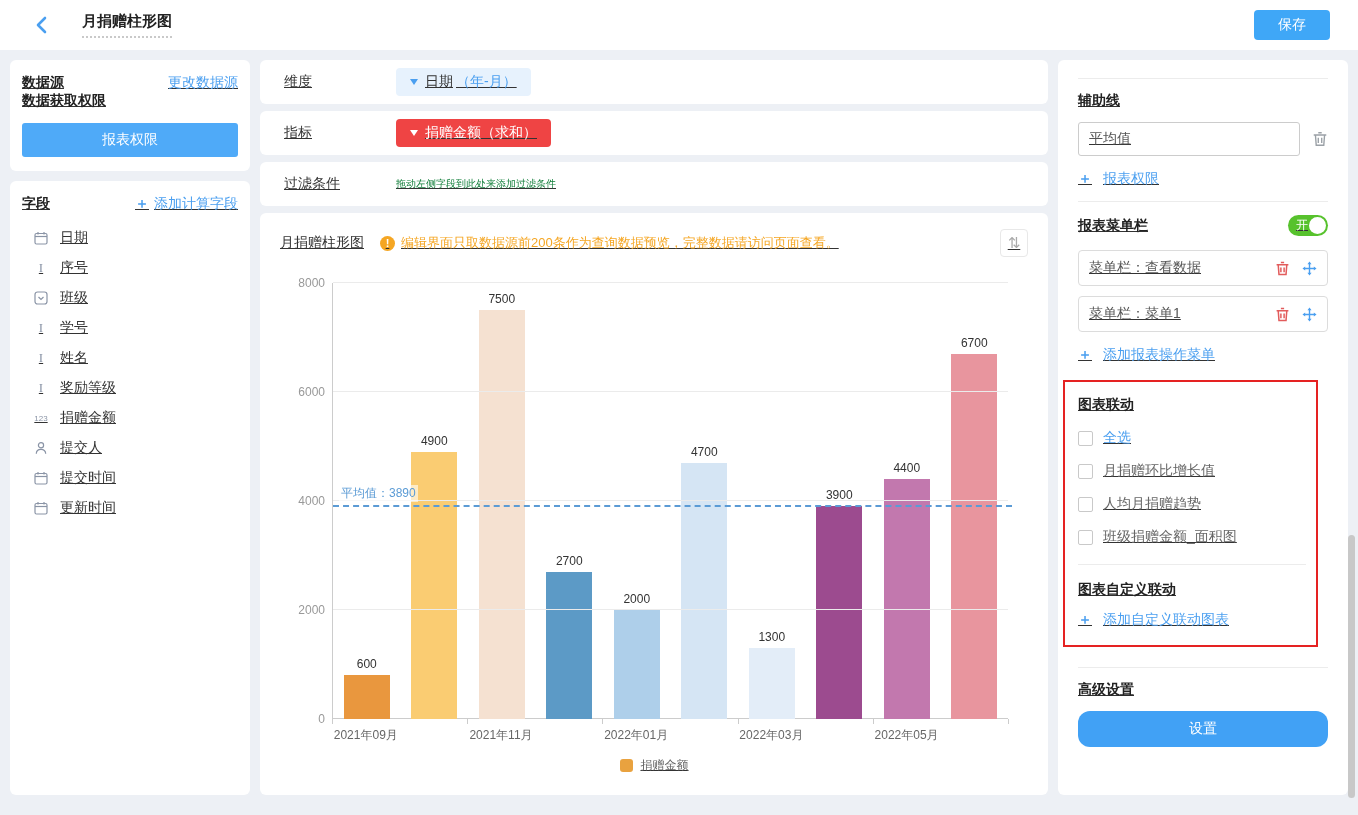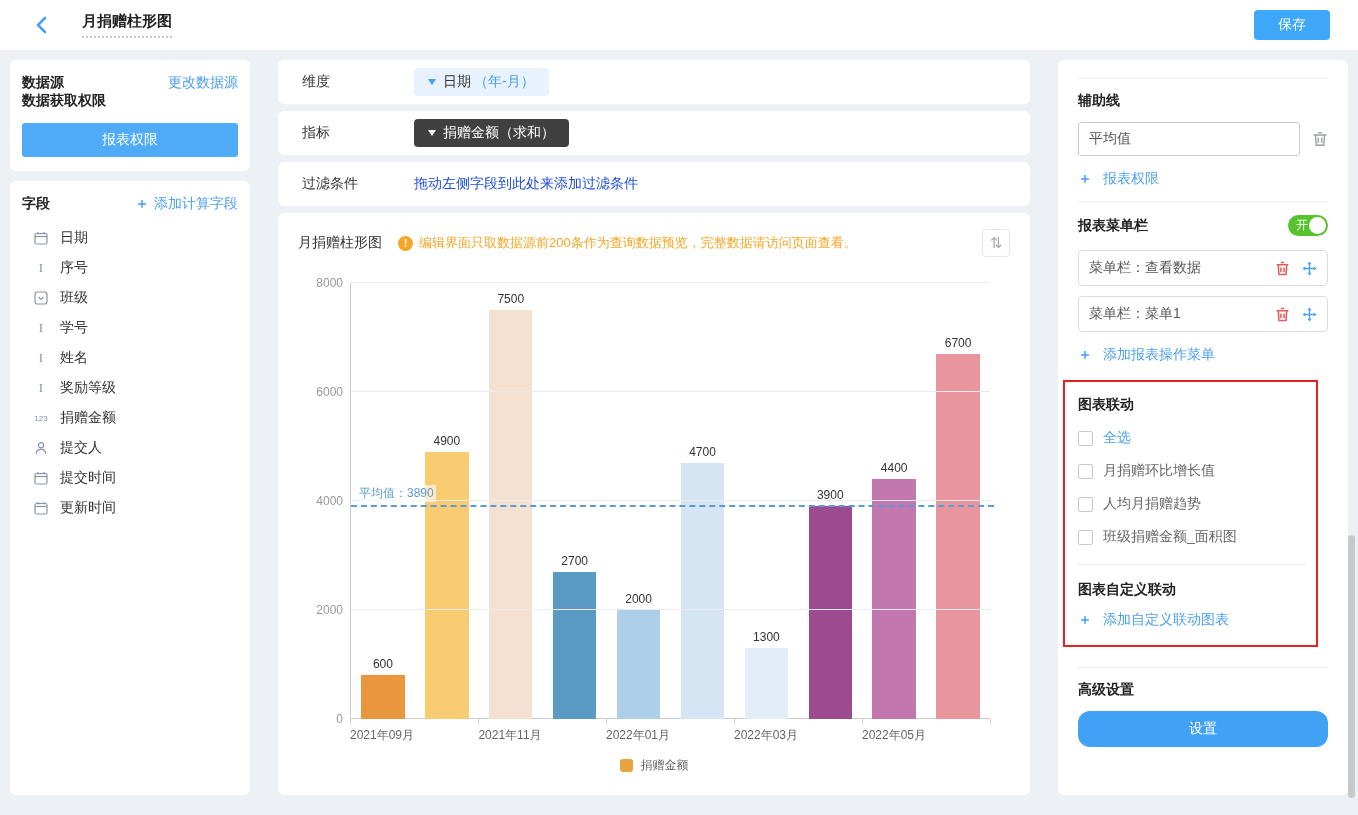--- a/index.html
+++ b/index.html
@@ -14,7 +14,7 @@
   .save-btn { width:76px; height:30px; background:#3FA7F7; border:none; border-radius:4px; color:#fff; font-size:14px; margin-right:12px; cursor:pointer; font-family:inherit; }
 
   
-  .layout { display:flex; gap:28px; padding:10px; height:755px; }
+  .layout { display:flex; gap:10px; padding:10px; height:755px;text-decoration:underline; }
   .card { background:#fff; border-radius:6px; }
   .left-col { width:240px; display:flex; flex-direction:column; gap:10px; }
   .mid-col { flex:1; display:flex; flex-direction:column; gap:7px; min-width:0; }

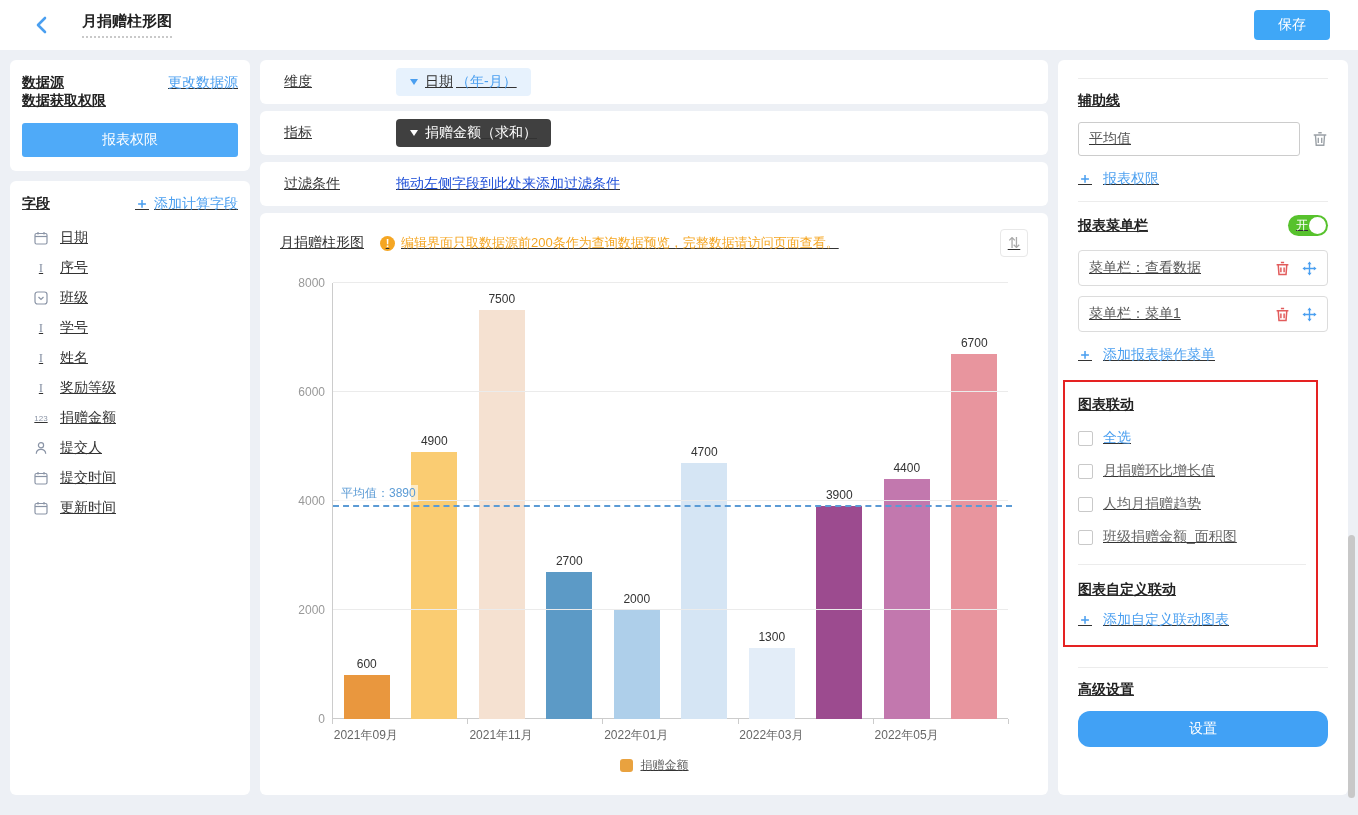--- a/index.html
+++ b/index.html
@@ -41,7 +41,7 @@
   .config-label { width:112px; font-size:14px; color:#333; }
   .pill { height:28px; border-radius:4px; display:flex; align-items:center; gap:7px; padding:0 14px; font-size:14px; cursor:pointer; }
   .pill-dim { background:#E7F2FD; color:#333; }
-  .pill-metric { background:#404040; color:#fff; }
+  .pill-metric { background:#ef4444; color:#fff; }
   .tri { width:0; height:0; border-left:4.5px solid transparent; border-right:4.5px solid transparent; border-top:6px solid #4A9FF0; }
   .tri.white { border-top-color:#fff; }
   .dim-suffix { color:#4A9FF0; }

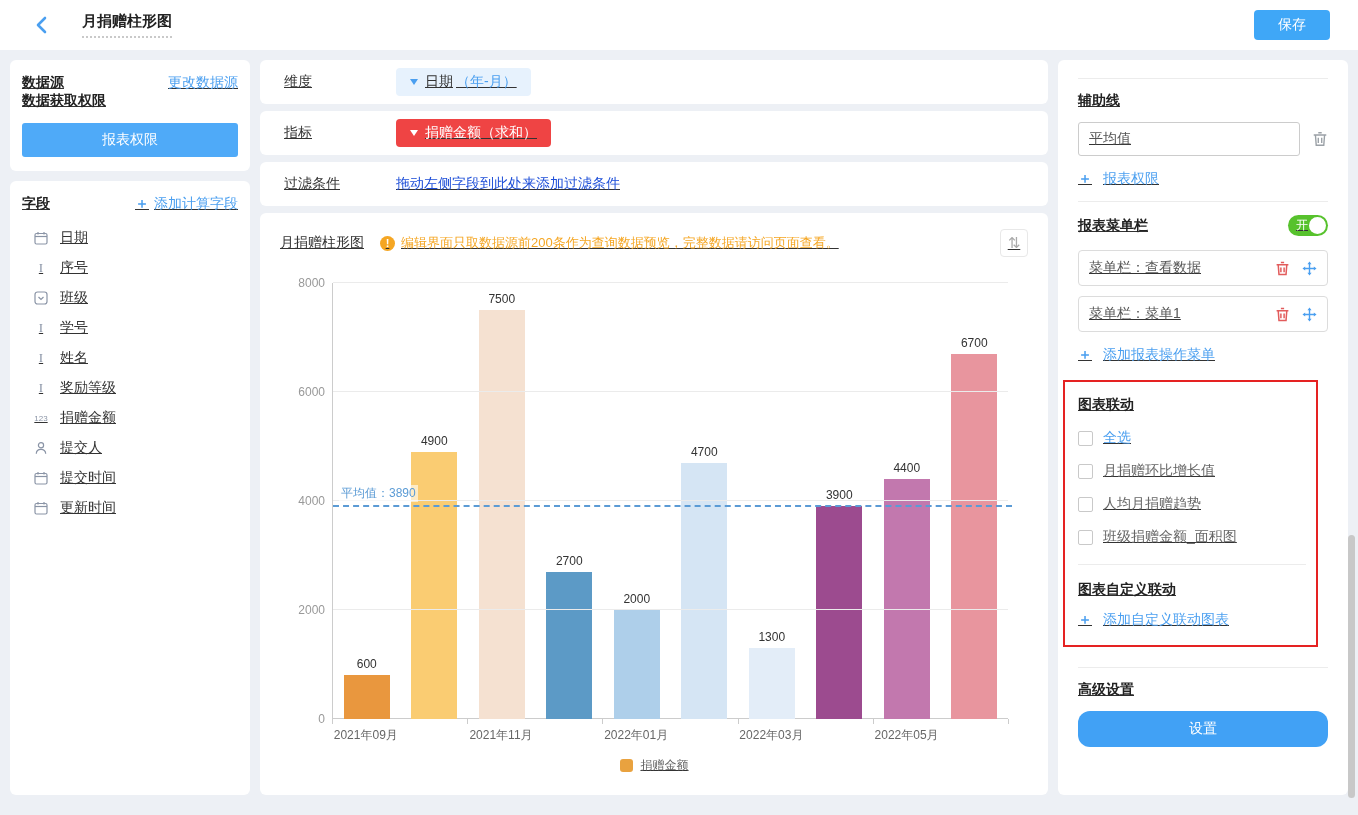--- a/index.html
+++ b/index.html
@@ -45,7 +45,7 @@
   .tri { width:0; height:0; border-left:4.5px solid transparent; border-right:4.5px solid transparent; border-top:6px solid #4A9FF0; }
   .tri.white { border-top-color:#fff; }
   .dim-suffix { color:#4A9FF0; }
-  .placeholder { color:#1d4ed8; font-size:14px; }
+  .placeholder { color:#15803d; font-size:10px; }
 
   
   .chart-card { flex:1; padding:16px 20px; display:flex; flex-direction:column; }

